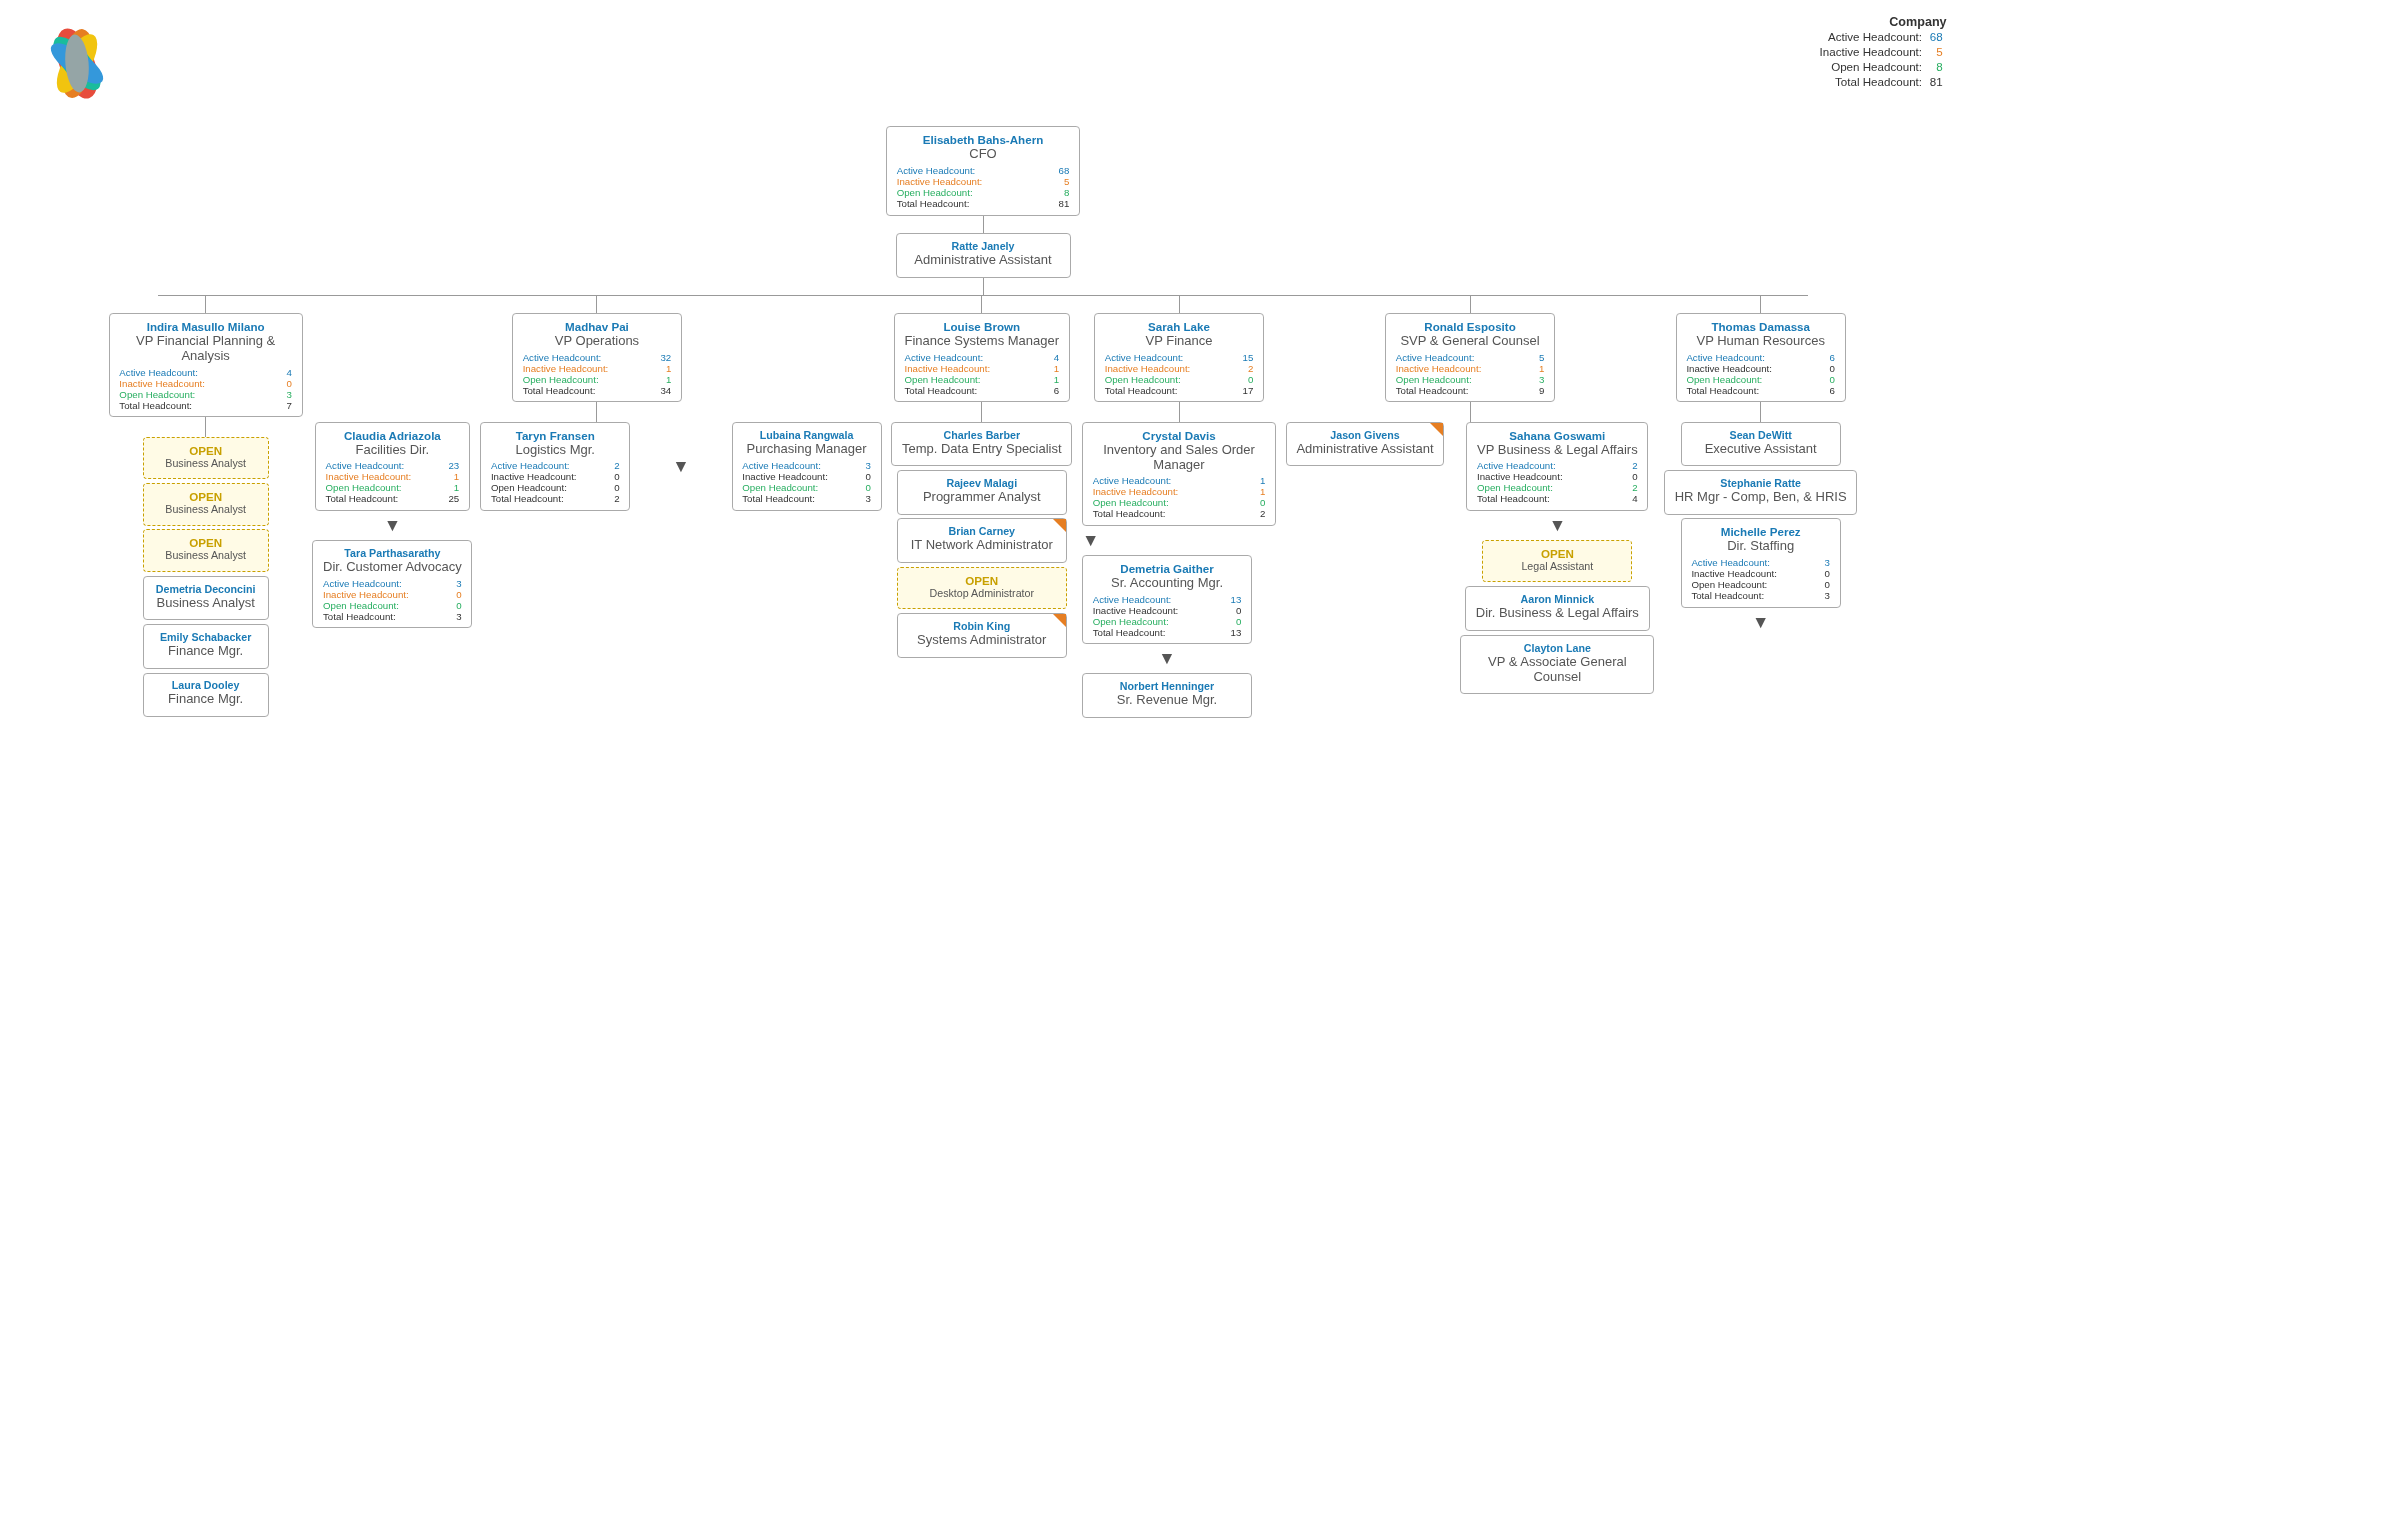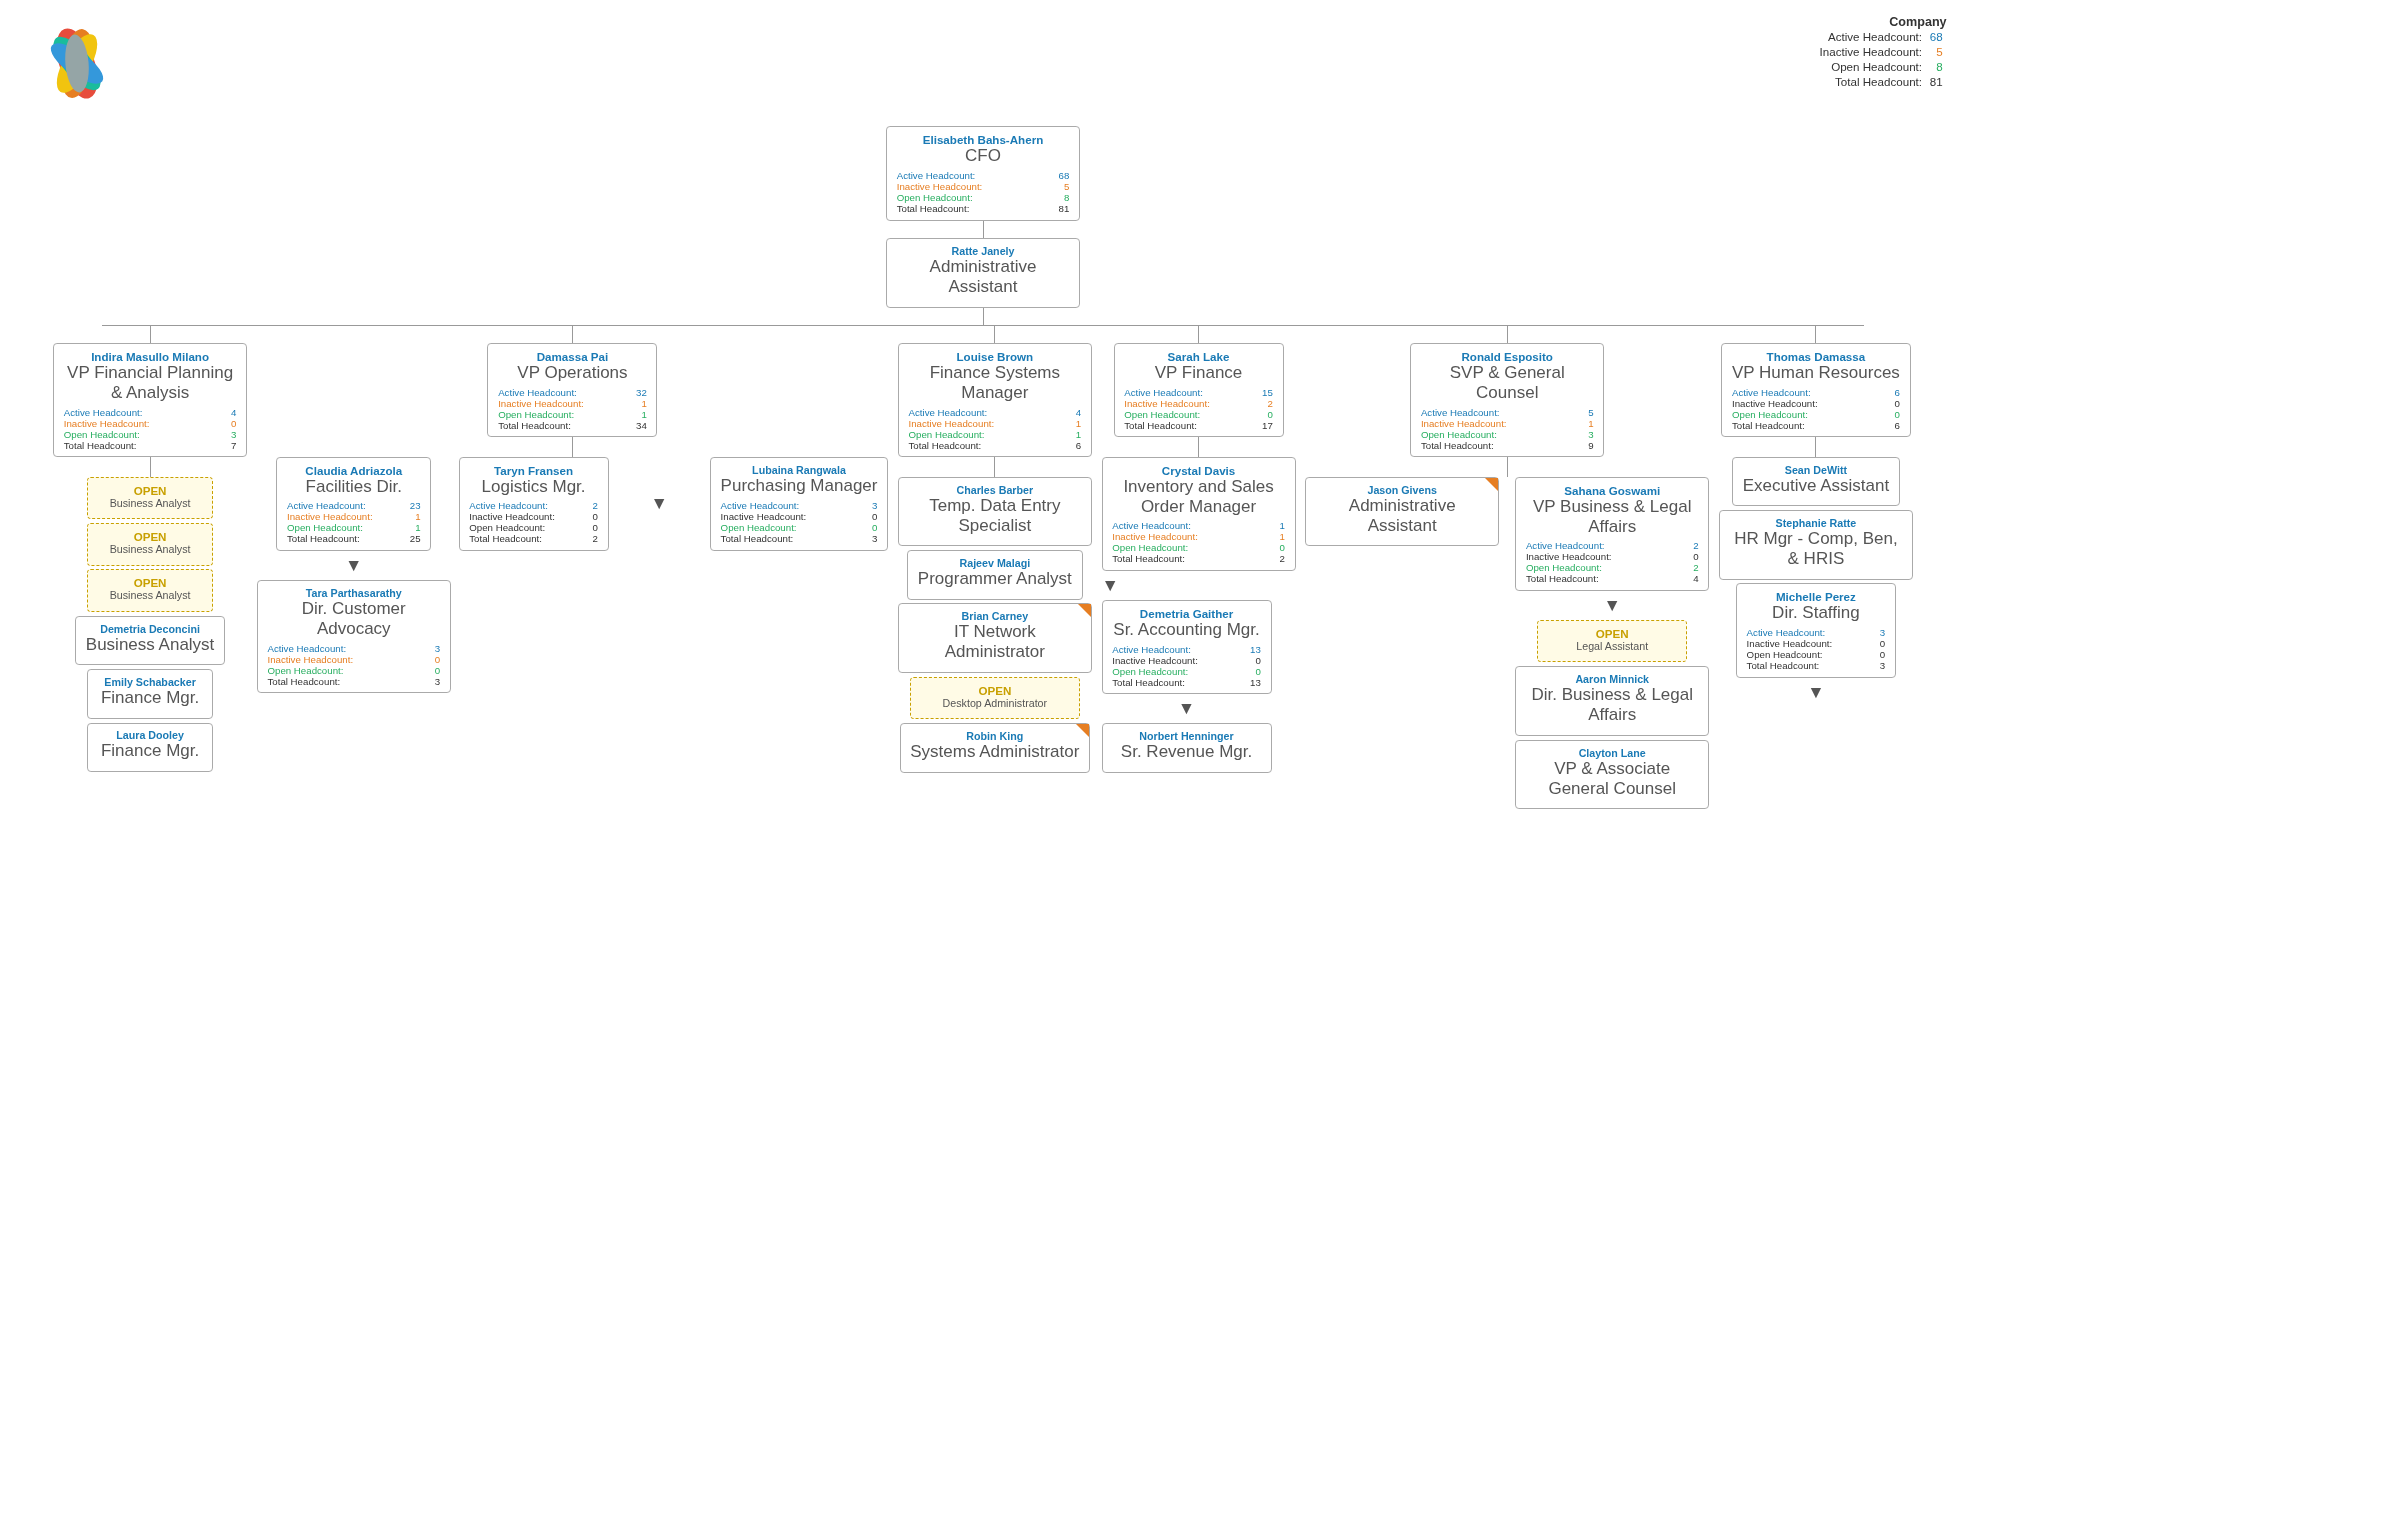--- a/index.html
+++ b/index.html
@@ -60,7 +60,7 @@
       font-size: 11.6px;
     }
     .card .card-title {
-      font-size: 17px;
+      font-size: 13px;
       color: #555;
       margin-bottom: 3.9px;
     }

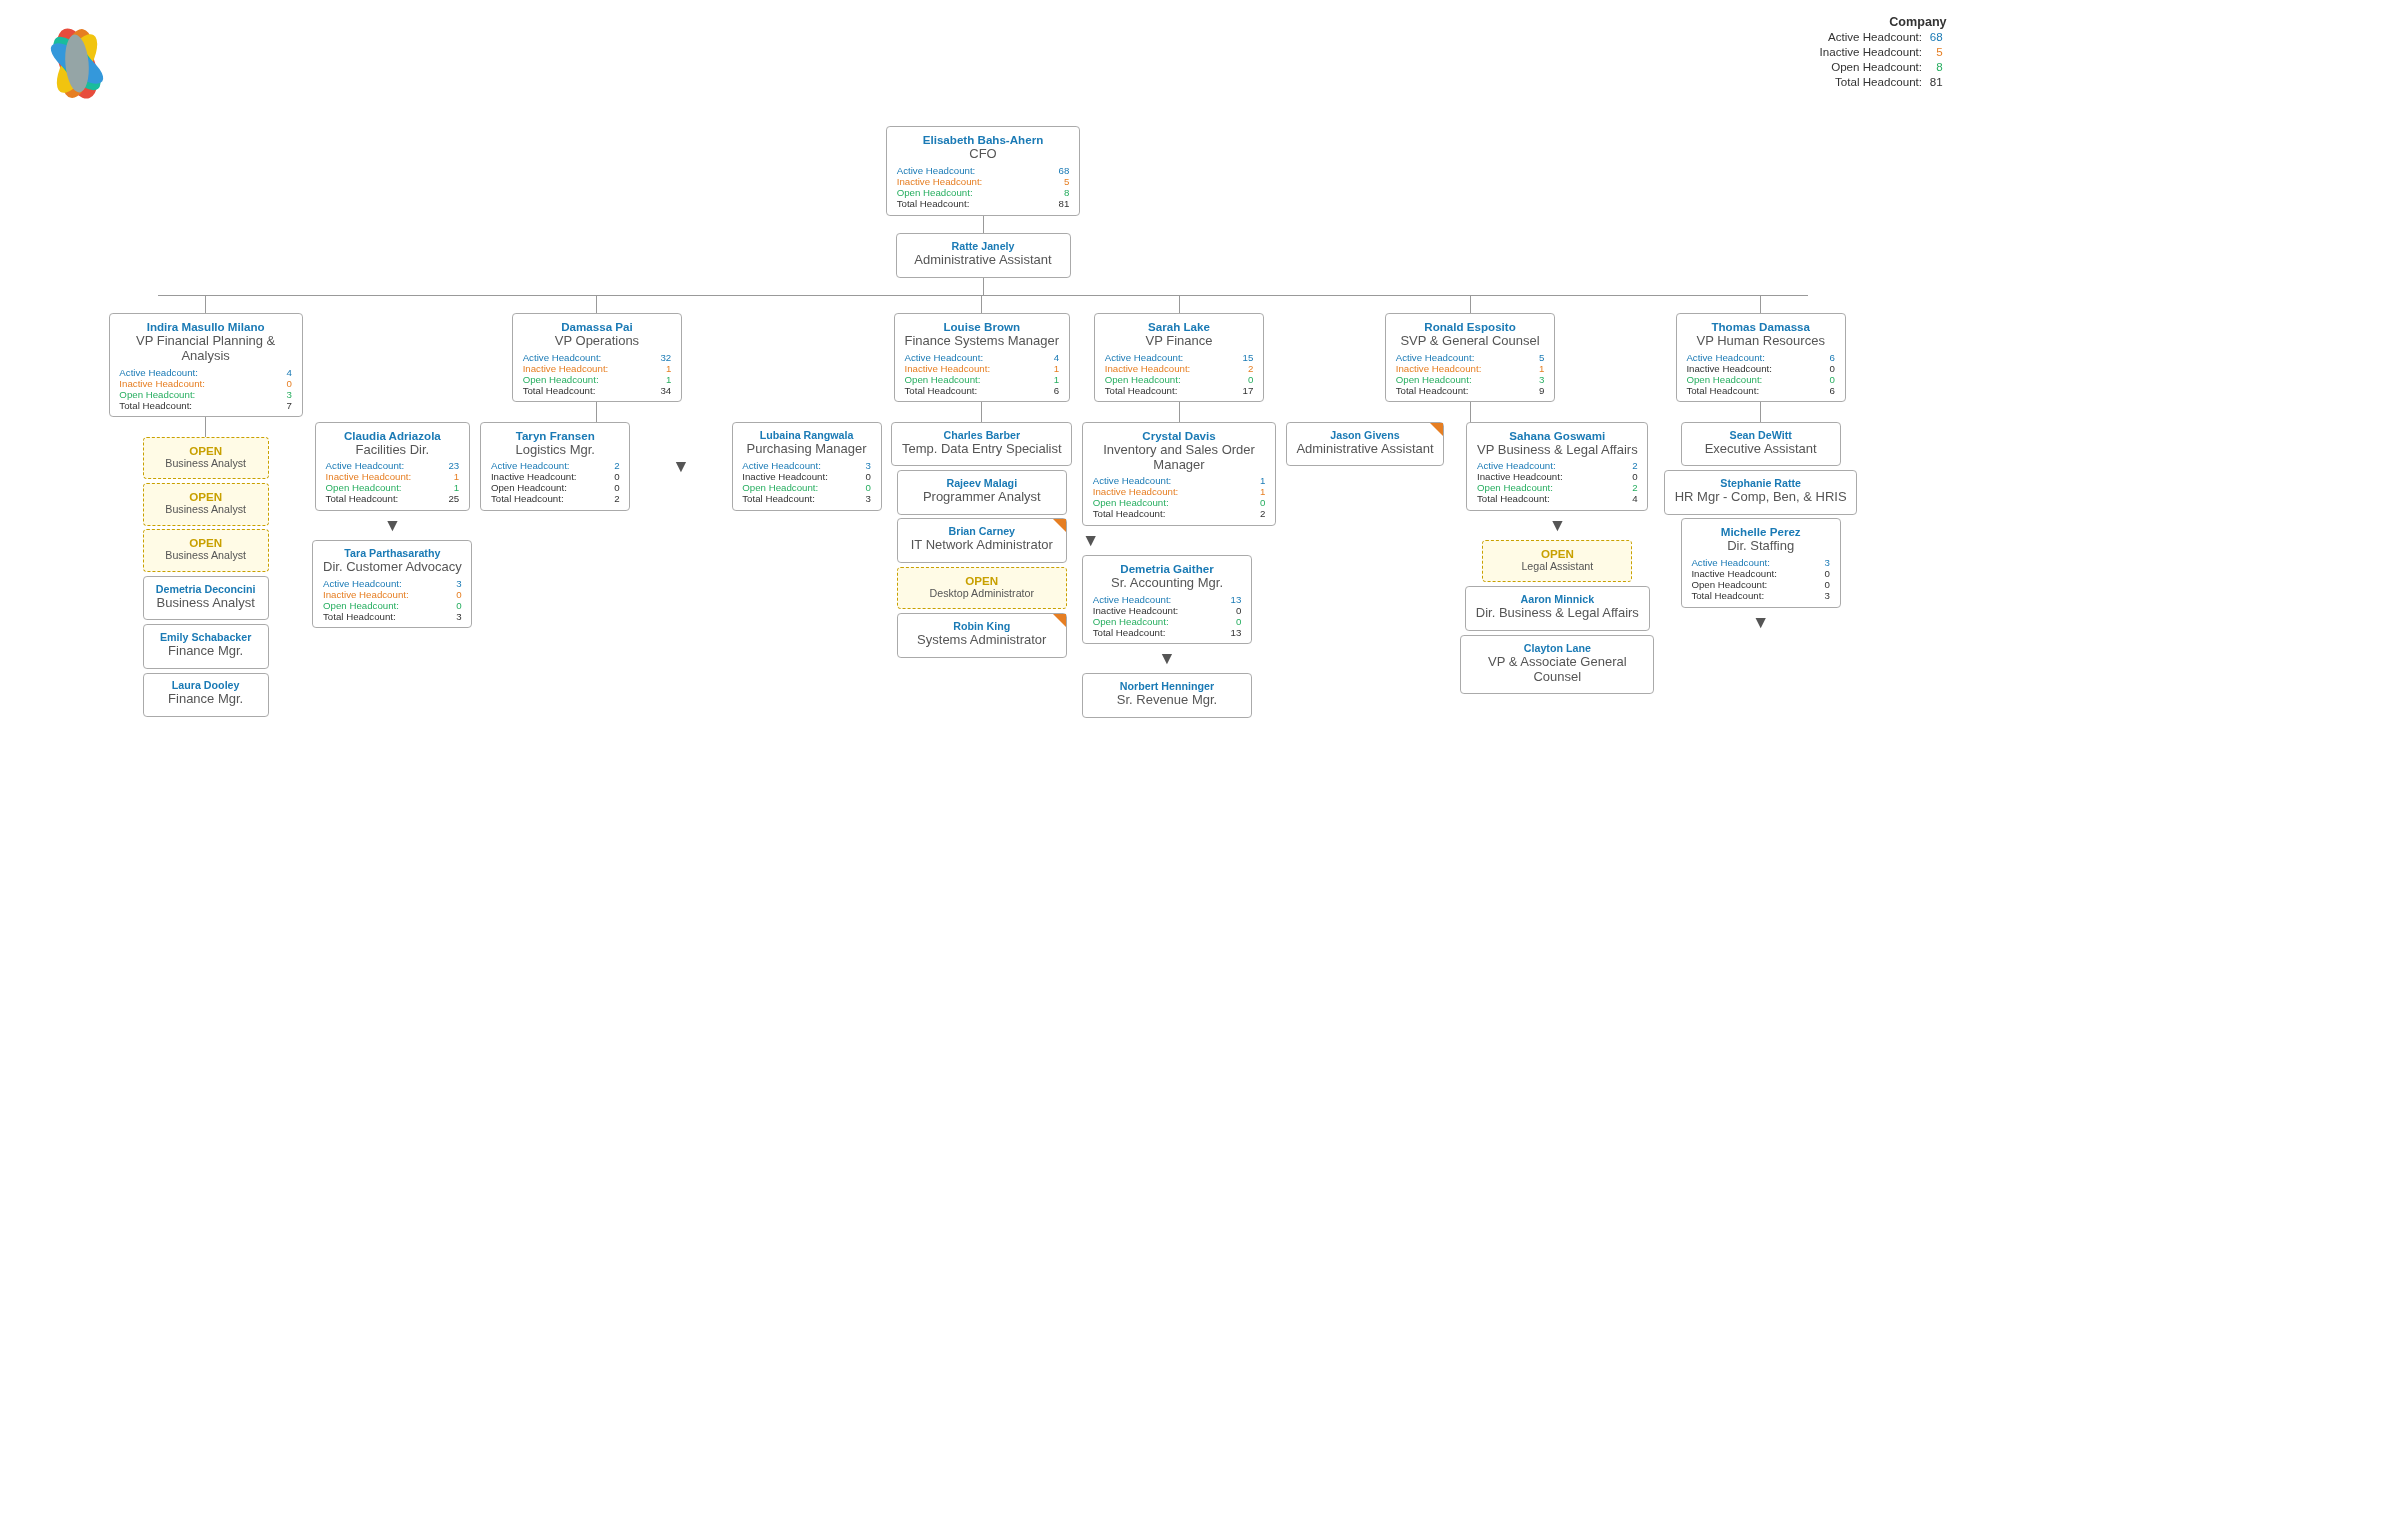--- a/index.html
+++ b/index.html
@@ -244,7 +244,7 @@
       <div style="display:flex; flex-direction:column; align-items:center;">
         <div class="connector-v" style="height:17.5px;"></div>
         <div class="card blue-header" style="min-width:170px;">
-          <div class="card-name">Damassa Pai</div>
+          <div class="card-name">Madhav Pai</div>
           <div class="card-title">VP Operations</div>
           <div class="hc-row">
               <span class="hc-active">Active Headcount:</span>

